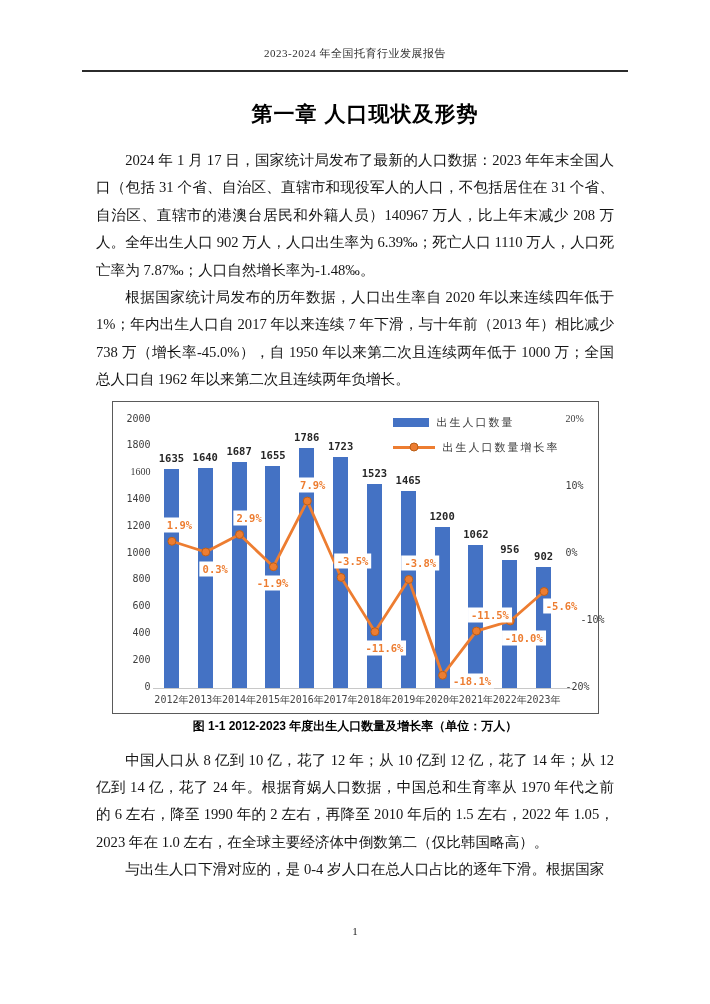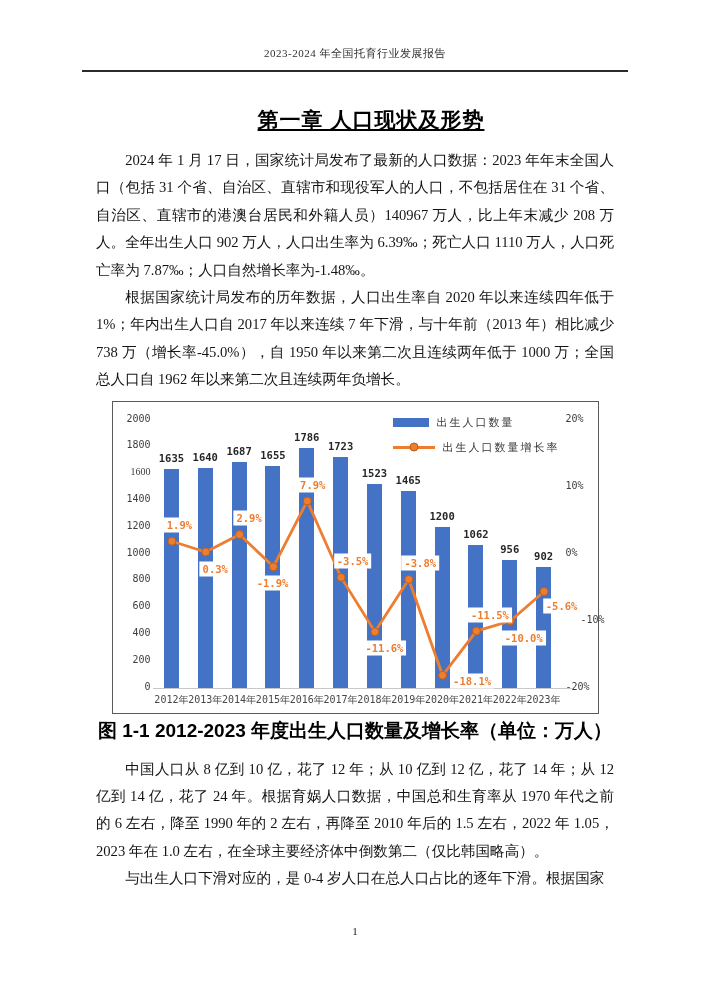--- a/index.html
+++ b/index.html
@@ -13,9 +13,9 @@
     letter-spacing:0.5px;
   }
   .chapter-title{
-    position:absolute;top:90px;left:96px;width:518px;margin:16px;text-align:center;
+    position:absolute;top:90px;left:96px;width:518px;margin:10px;text-align:center;
     font-family:"Liberation Sans","DejaVu Sans",sans-serif;
-    font-size:21px;font-weight:bold;letter-spacing:1px;color:#000;text-decoration:underline;
+    font-size:21px;font-weight:bold;letter-spacing:1px;color:#000;
   }
   .content{position:absolute;top:147px;left:96px;width:518px;}
   .content p{

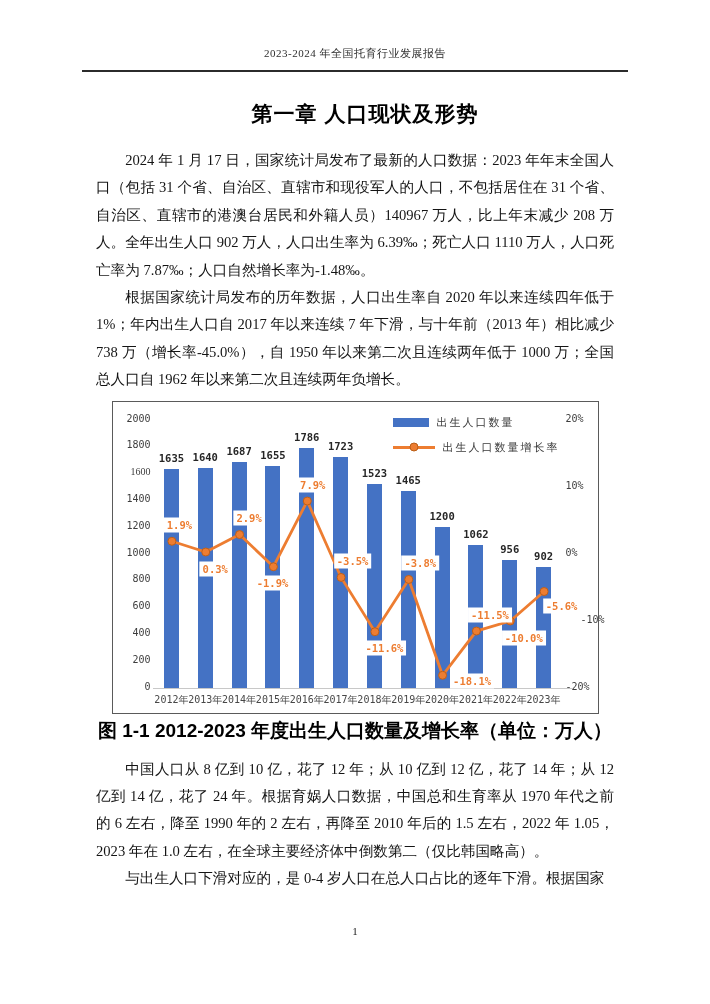--- a/index.html
+++ b/index.html
@@ -78,7 +78,7 @@
         <div class="tickL" style="top: 64.6px; font-family: Liberation Serif, serif;">1600</div>
         <div class="tickL" style="top: 37.8px;">1800</div>
         <div class="tickL" style="top: 11px;">2000</div>
-        <div class="tickR" style="top: 11px;">20%</div>
+        <div class="tickR" style="top: 11px; font-family: Liberation Serif, serif;">20%</div>
         <div class="tickR" style="top: 78px;">10%</div>
         <div class="tickR" style="top: 145px;">0%</div>
         <div class="tickR" style="top: 212px; margin-left: 15px;">-10%</div>

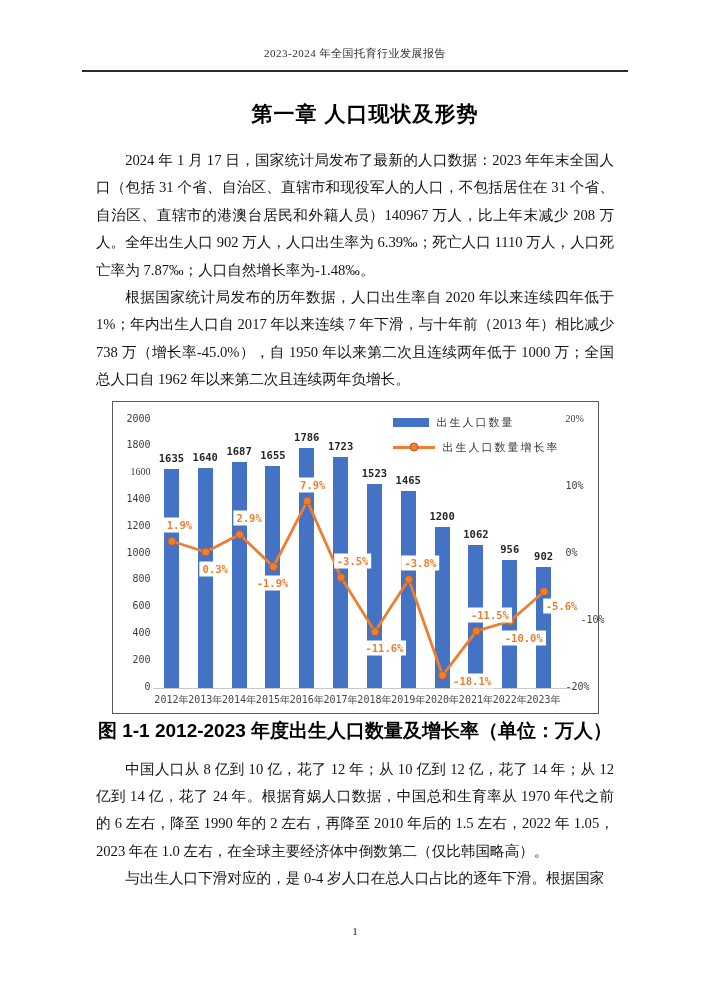--- a/index.html
+++ b/index.html
@@ -44,7 +44,7 @@
   
   .caption{
     text-align:center;font-family:"Liberation Sans","DejaVu Sans",sans-serif;
-    font-size:19px;font-weight:bold;color:#000;margin:4px 0 12px;
+    font-size:12px;font-weight:bold;color:#000;margin:4px 0 12px;
   }
   .page-number{
     position:absolute;top:925px;left:0;width:710px;text-align:center;

